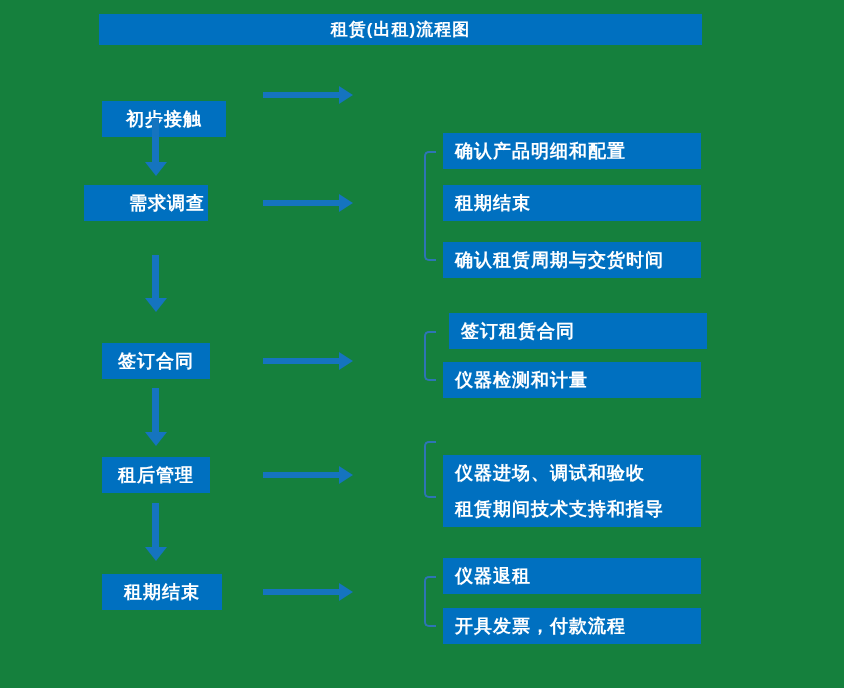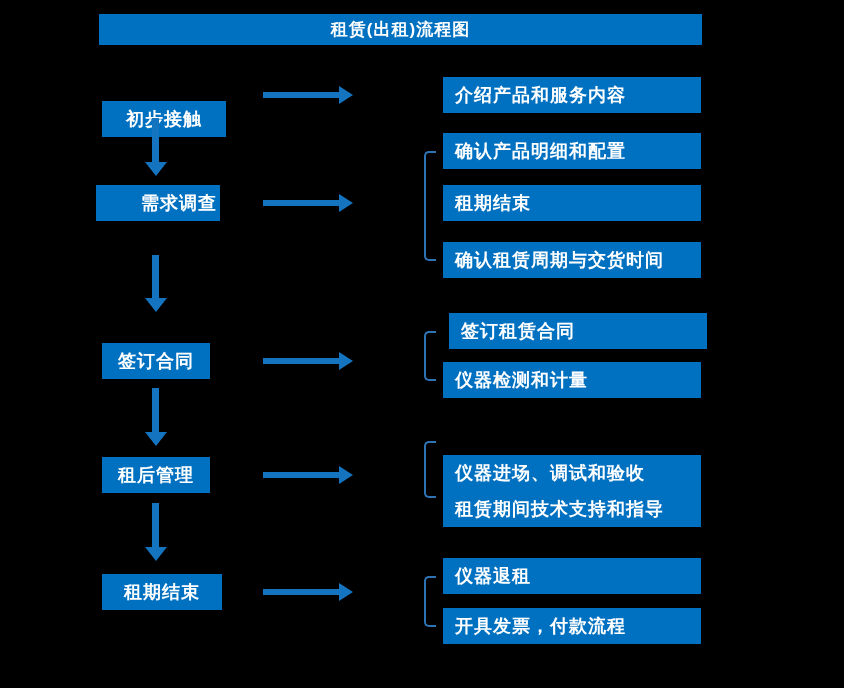--- a/index.html
+++ b/index.html
@@ -12,7 +12,7 @@
   .canvas{
     position:relative;
     width:844px;height:688px;
-    background:#000000;
+    background:#15803d;
     font-family:"Liberation Sans","DejaVu Sans",sans-serif;
     overflow:hidden;
   }

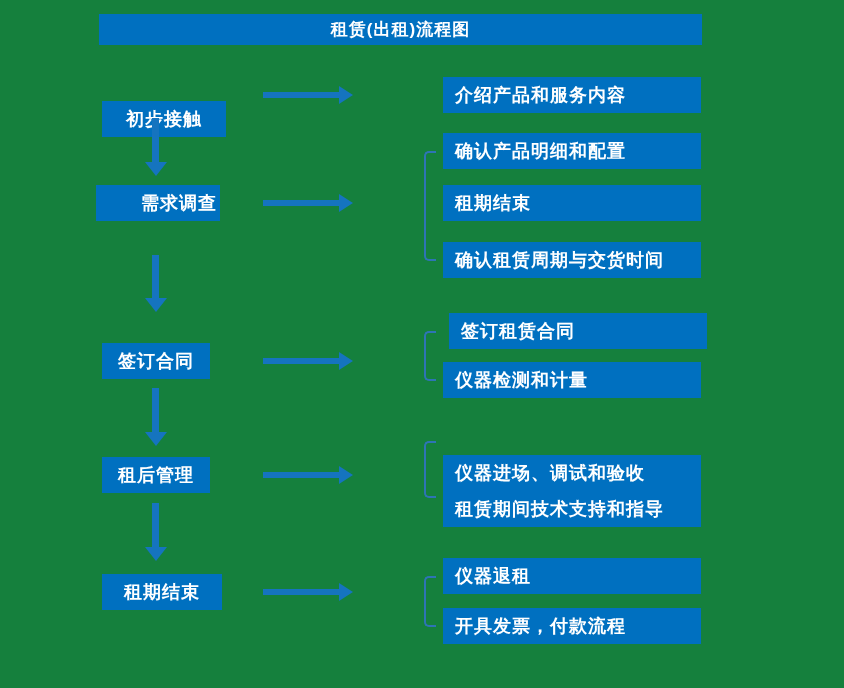--- a/index.html
+++ b/index.html
@@ -126,7 +126,6 @@
   <div class="bracket bk4"></div>
   <div class="bracket bk5"></div>
 
-  <div class="box right r1">介绍产品和服务内容</div>
   <div class="box right r2">确认产品明细和配置</div>
   <div class="box right r3">租期结束</div>
   <div class="box right r4">确认租赁周期与交货时间</div>

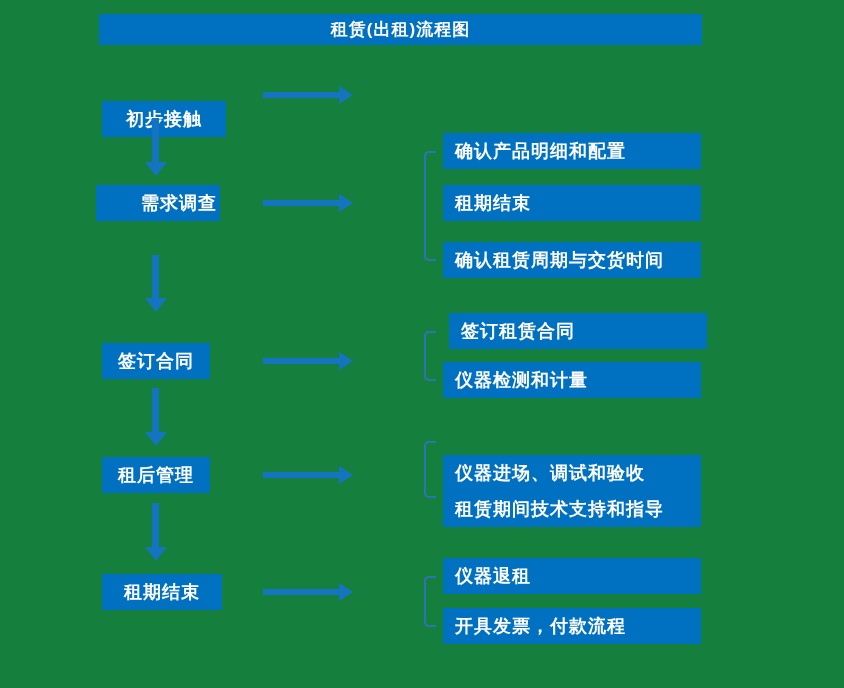--- a/index.html
+++ b/index.html
@@ -34,7 +34,7 @@
 
   
   .s1{left:102px;top:77px;width:124px;margin-top:24px;}
-  .s2{left:96px;top:185px;width:124px;padding-left:42px;}
+  .s2{left:84px;top:185px;width:124px;padding-left:42px;}
   .s3{left:102px;top:343px;width:108px;}
   .s4{left:102px;top:457px;width:108px;}
   .s5{left:102px;top:574px;width:120px;}

